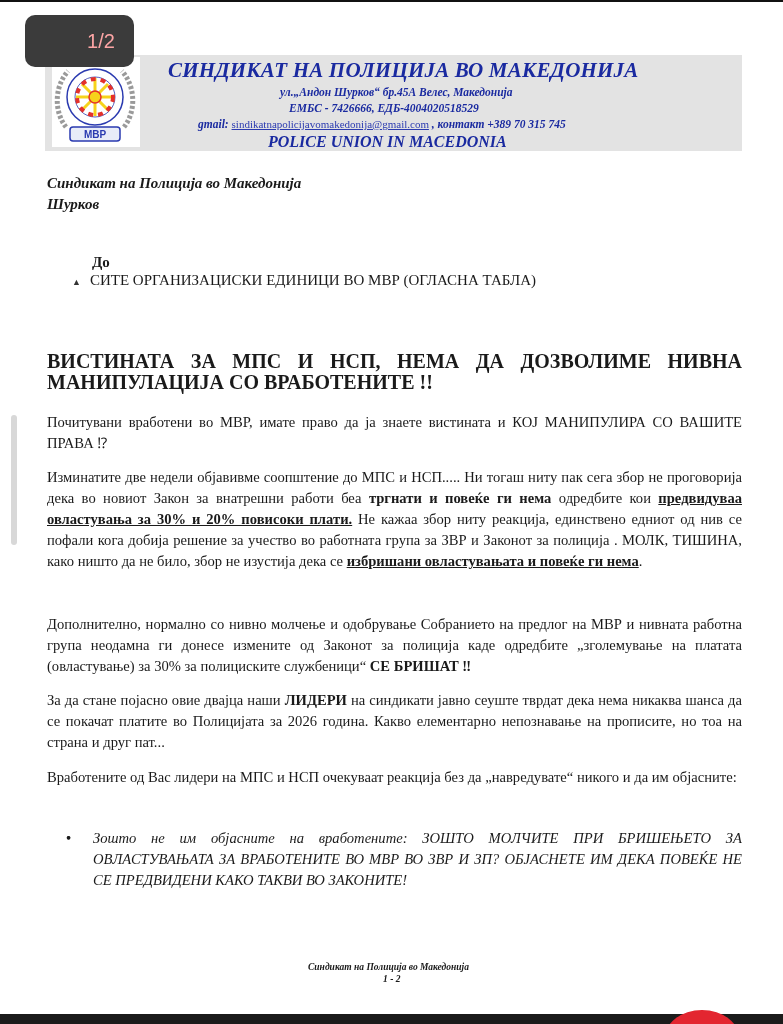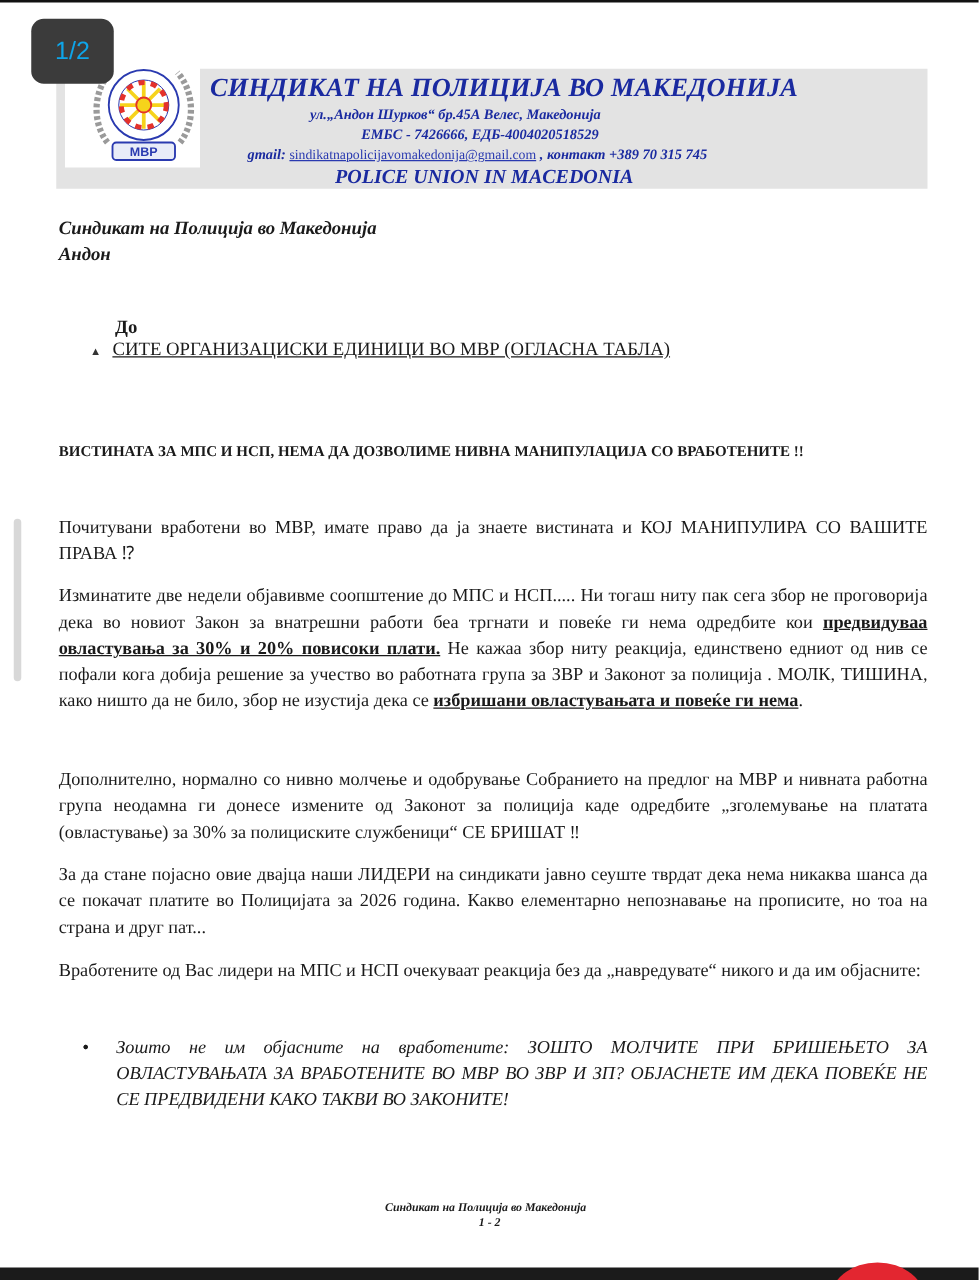--- a/index.html
+++ b/index.html
@@ -10,9 +10,9 @@
   .topbar { position: absolute; left: 0; top: 0; width: 783px; height: 2px; background: #111; }
   .page-counter {
     position: absolute; left: 25px; top: 15px; width: 66px; height: 52px;
-    background: #3b3b3b; border-radius: 10px; color: #0ea5e9;
+    background: #3b3b3b; border-radius: 10px; color: #fca5a5;
     font-family: "Liberation Sans", sans-serif; font-size: 20px;
-    display: flex; align-items: center; justify-content: center; z-index: 5;
+    display: flex; align-items: center; justify-content: center; z-index: 5; padding-left: 43px;
   }
   .letterhead {
     position: absolute; left: 45px; top: 55px; width: 697px; height: 96px;

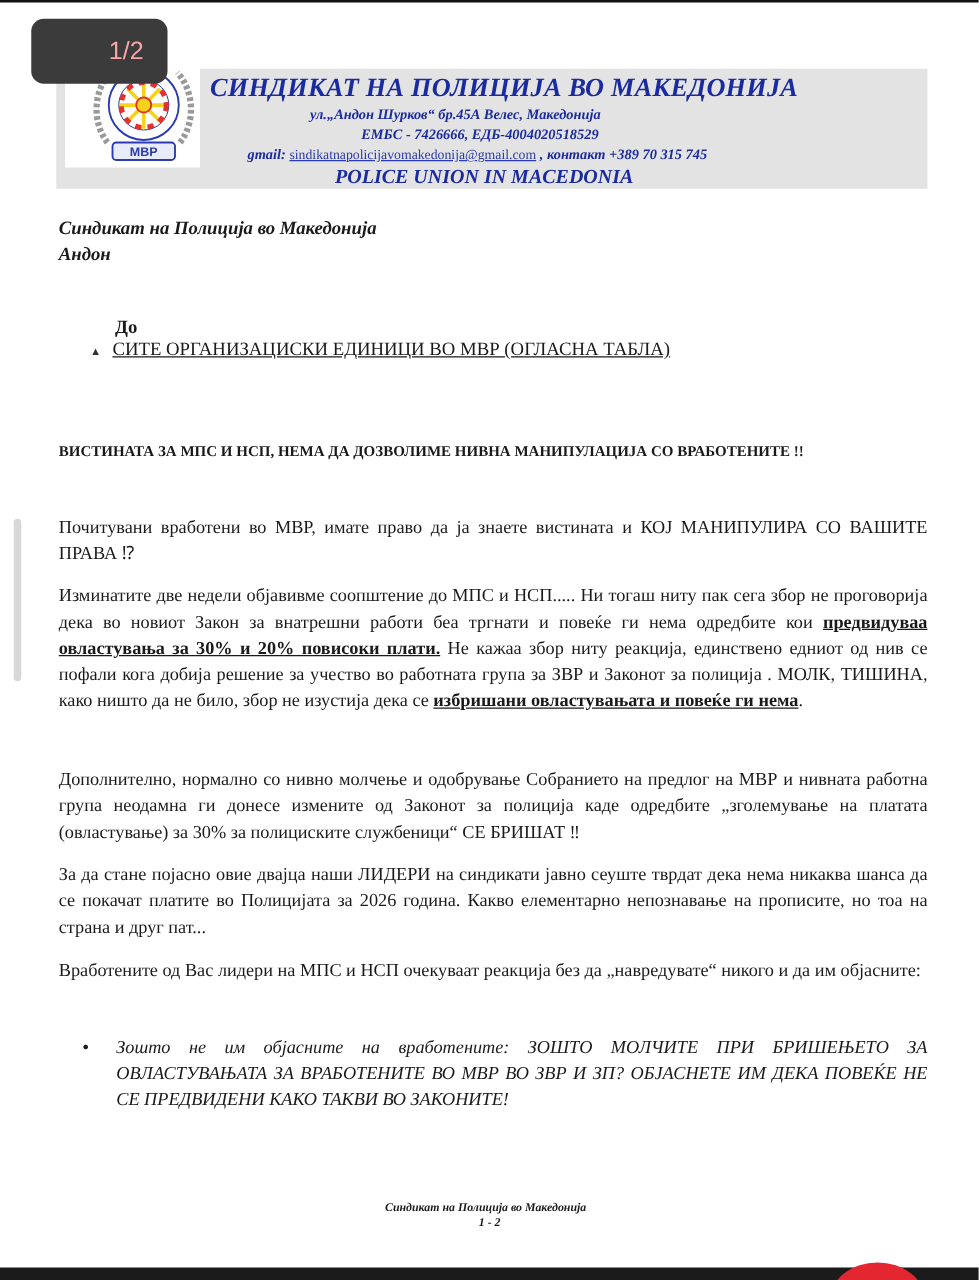--- a/index.html
+++ b/index.html
@@ -26,7 +26,7 @@
   .lh-text { position: absolute; left: 140px; top: 55px; width: 600px; color: #1a2aa0; font-style: italic; }
   .lh-title { position: absolute; left: 28px; top: 3px; font-size: 21px; font-weight: bold; letter-spacing: 0.2px; white-space: nowrap; }
   .lh-line { position: absolute; font-size: 11.5px; font-weight: bold; white-space: nowrap; }
-  .lh-addr { left: 108px; top: 31px; font-style: italic; }
+  .lh-addr { left: 140px; top: 31px; font-style: italic; }
   .lh-embs { left: 149px; top: 47px; }
   .lh-mail { left: 58px; top: 63px; }
   .lh-mail .mail-link { text-decoration: underline; font-weight: normal; font-style: normal; color: #2a3ab0; font-size: 11px; }

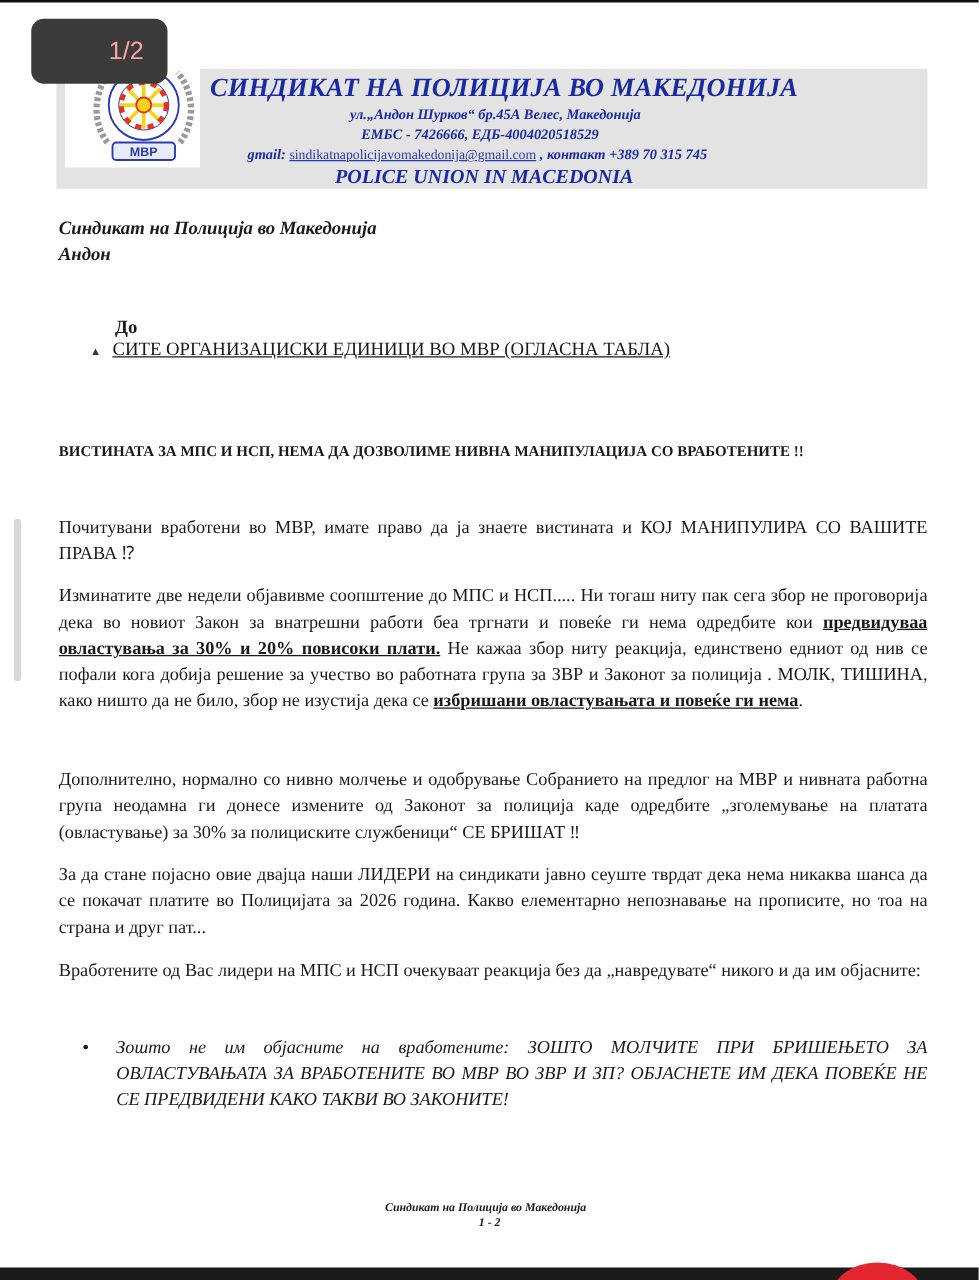--- a/index.html
+++ b/index.html
@@ -19,9 +19,8 @@
     background: #e3e3e3;
   }
   .logo {
-    position: absolute; left: 52px; top: 44px; width: 88px; height: 90px;
+    position: absolute; left: 52px; top: 57px; width: 88px; height: 90px;
     background: #fff;
-    padding-left: 20px;
   }
   .lh-text { position: absolute; left: 140px; top: 55px; width: 600px; color: #1a2aa0; font-style: italic; }
   .lh-title { position: absolute; left: 28px; top: 3px; font-size: 21px; font-weight: bold; letter-spacing: 0.2px; white-space: nowrap; }

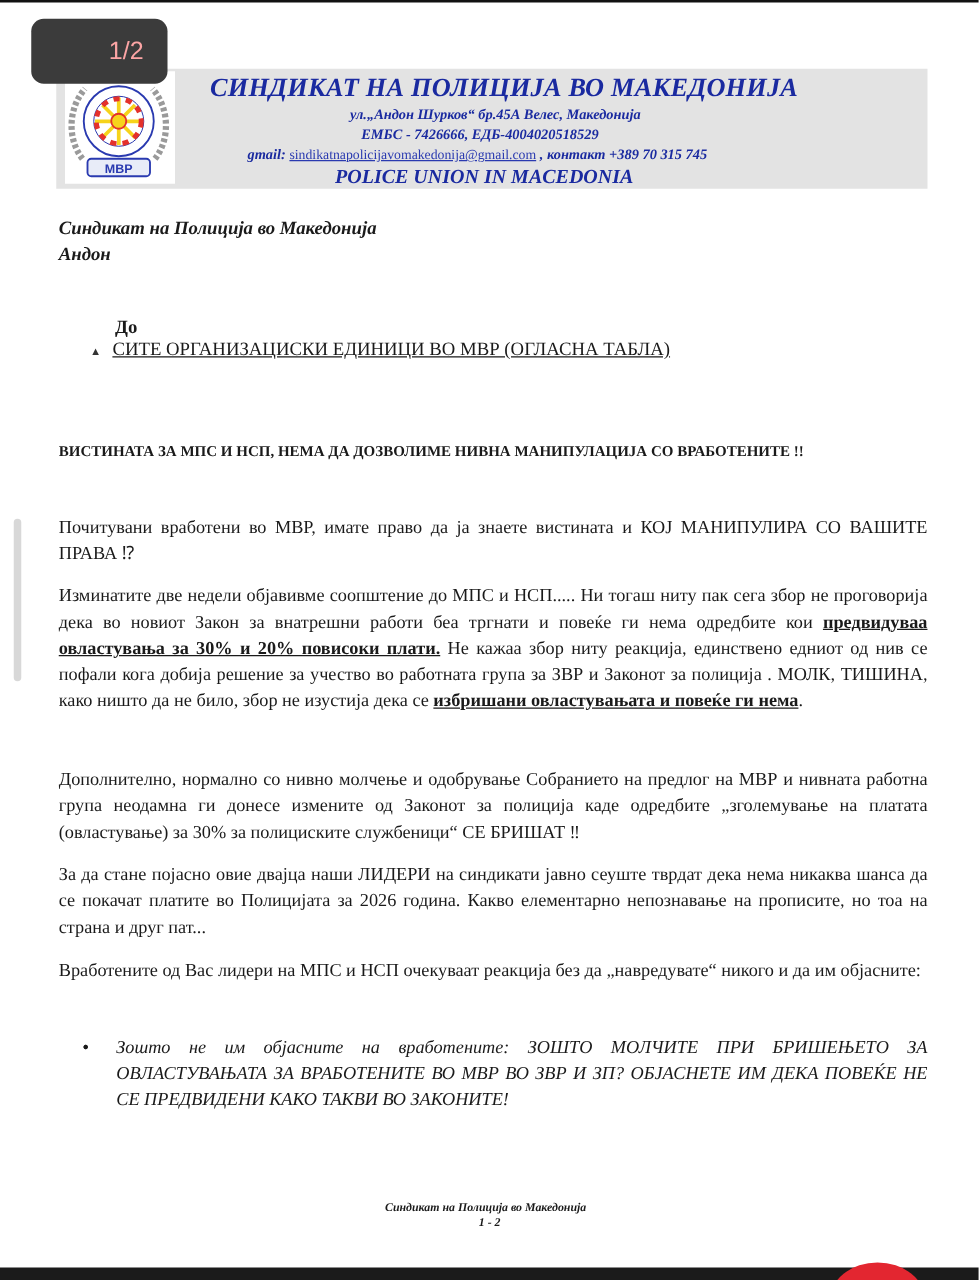--- a/index.html
+++ b/index.html
@@ -106,7 +106,7 @@
 
 <div class="sender">
   <div>Синдикат на Полиција во Македонија</div>
-  <div>Андон</div>
+  <div>Шурков</div>
 </div>
 
 <div class="to-label">До</div>

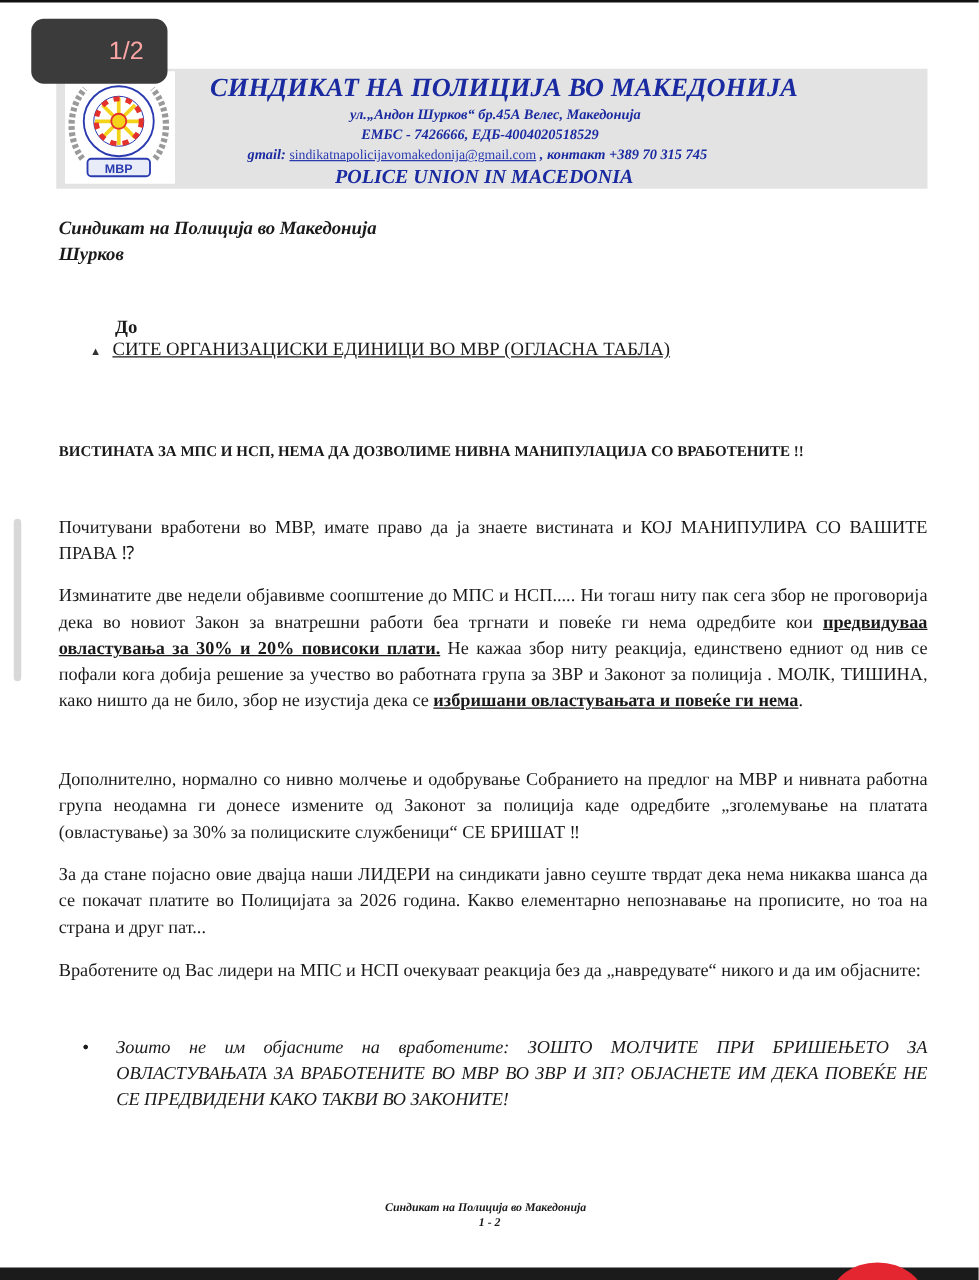--- a/index.html
+++ b/index.html
@@ -35,7 +35,7 @@
   .to-label { position: absolute; left: 92px; top: 254px; font-size: 15px; font-weight: bold; }
   .to-recipient { position: absolute; left: 72px; top: 272px; font-size: 15px; white-space: nowrap; }
   .to-recipient .tri { font-size: 9px; margin-right: 9px; color: #333; vertical-align: middle; }
-  .to-recipient .txt { text-decoration: underline; }
+  .to-recipient .txt { }
 
   .body-text {
     position: absolute; left: 47px; width: 695px; font-size: 14.6px; line-height: 21px;

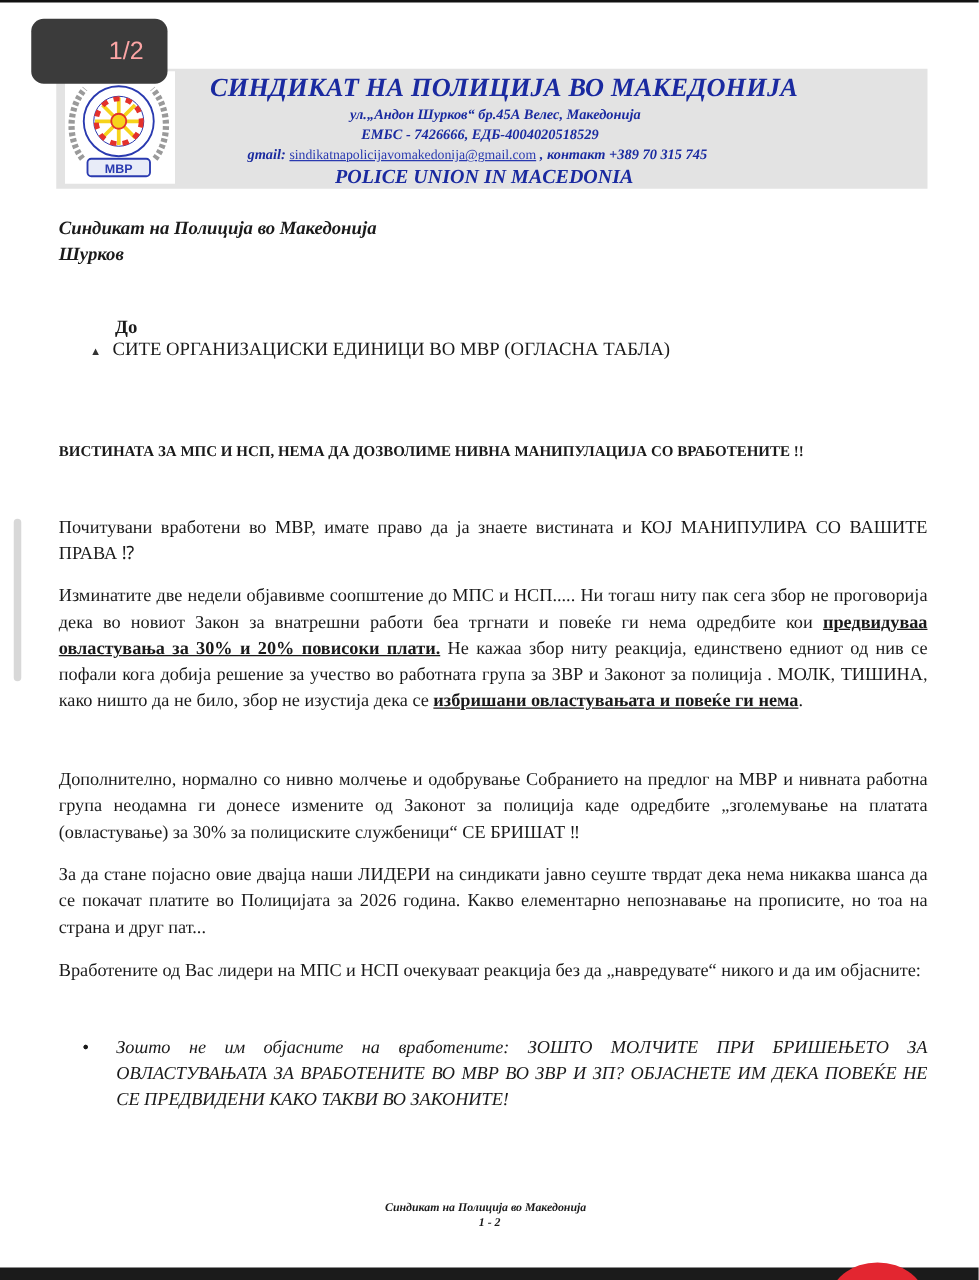--- a/index.html
+++ b/index.html
@@ -41,7 +41,7 @@
     position: absolute; left: 47px; width: 695px; font-size: 14.6px; line-height: 21px;
     text-align: justify; font-family: "Liberation Serif", serif;
   }
-  .headline { top: 351px; font-weight: bold; font-size: 12px; }
+  .headline { top: 351px; font-weight: bold; font-size: 20px; }
   .p1 { top: 412px; }
   .p2 { top: 467px; }
   .p3 { top: 614px; }

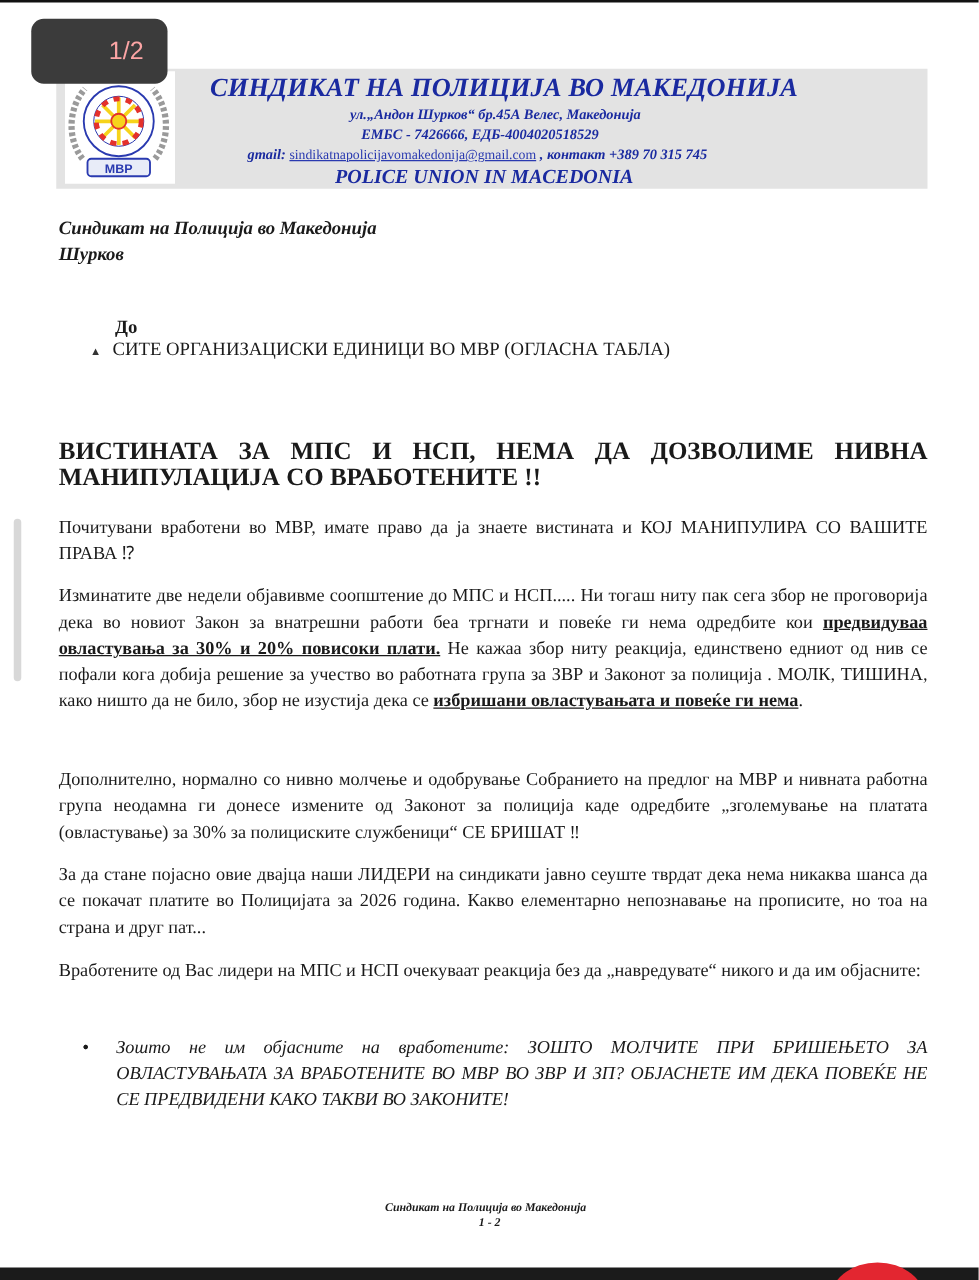--- a/index.html
+++ b/index.html
@@ -47,7 +47,7 @@
   .p3 { top: 614px; }
   .p4 { top: 690px; }
   .p5 { top: 767px; text-align: left; }
-  .b { font-weight: normal; margin-top: 26px; }
+  .b { font-weight: bold; margin-top: 26px; }
   .bu { font-weight: bold; text-decoration: underline; }
   .bullets { position: absolute; left: 66px; top: 828px; width: 676px; margin: 0; padding: 0; list-style: none; font-size: 14.6px; line-height: 21px; font-style: italic; }
   .bullets li { position: relative; padding-left: 27px; text-align: justify; }

